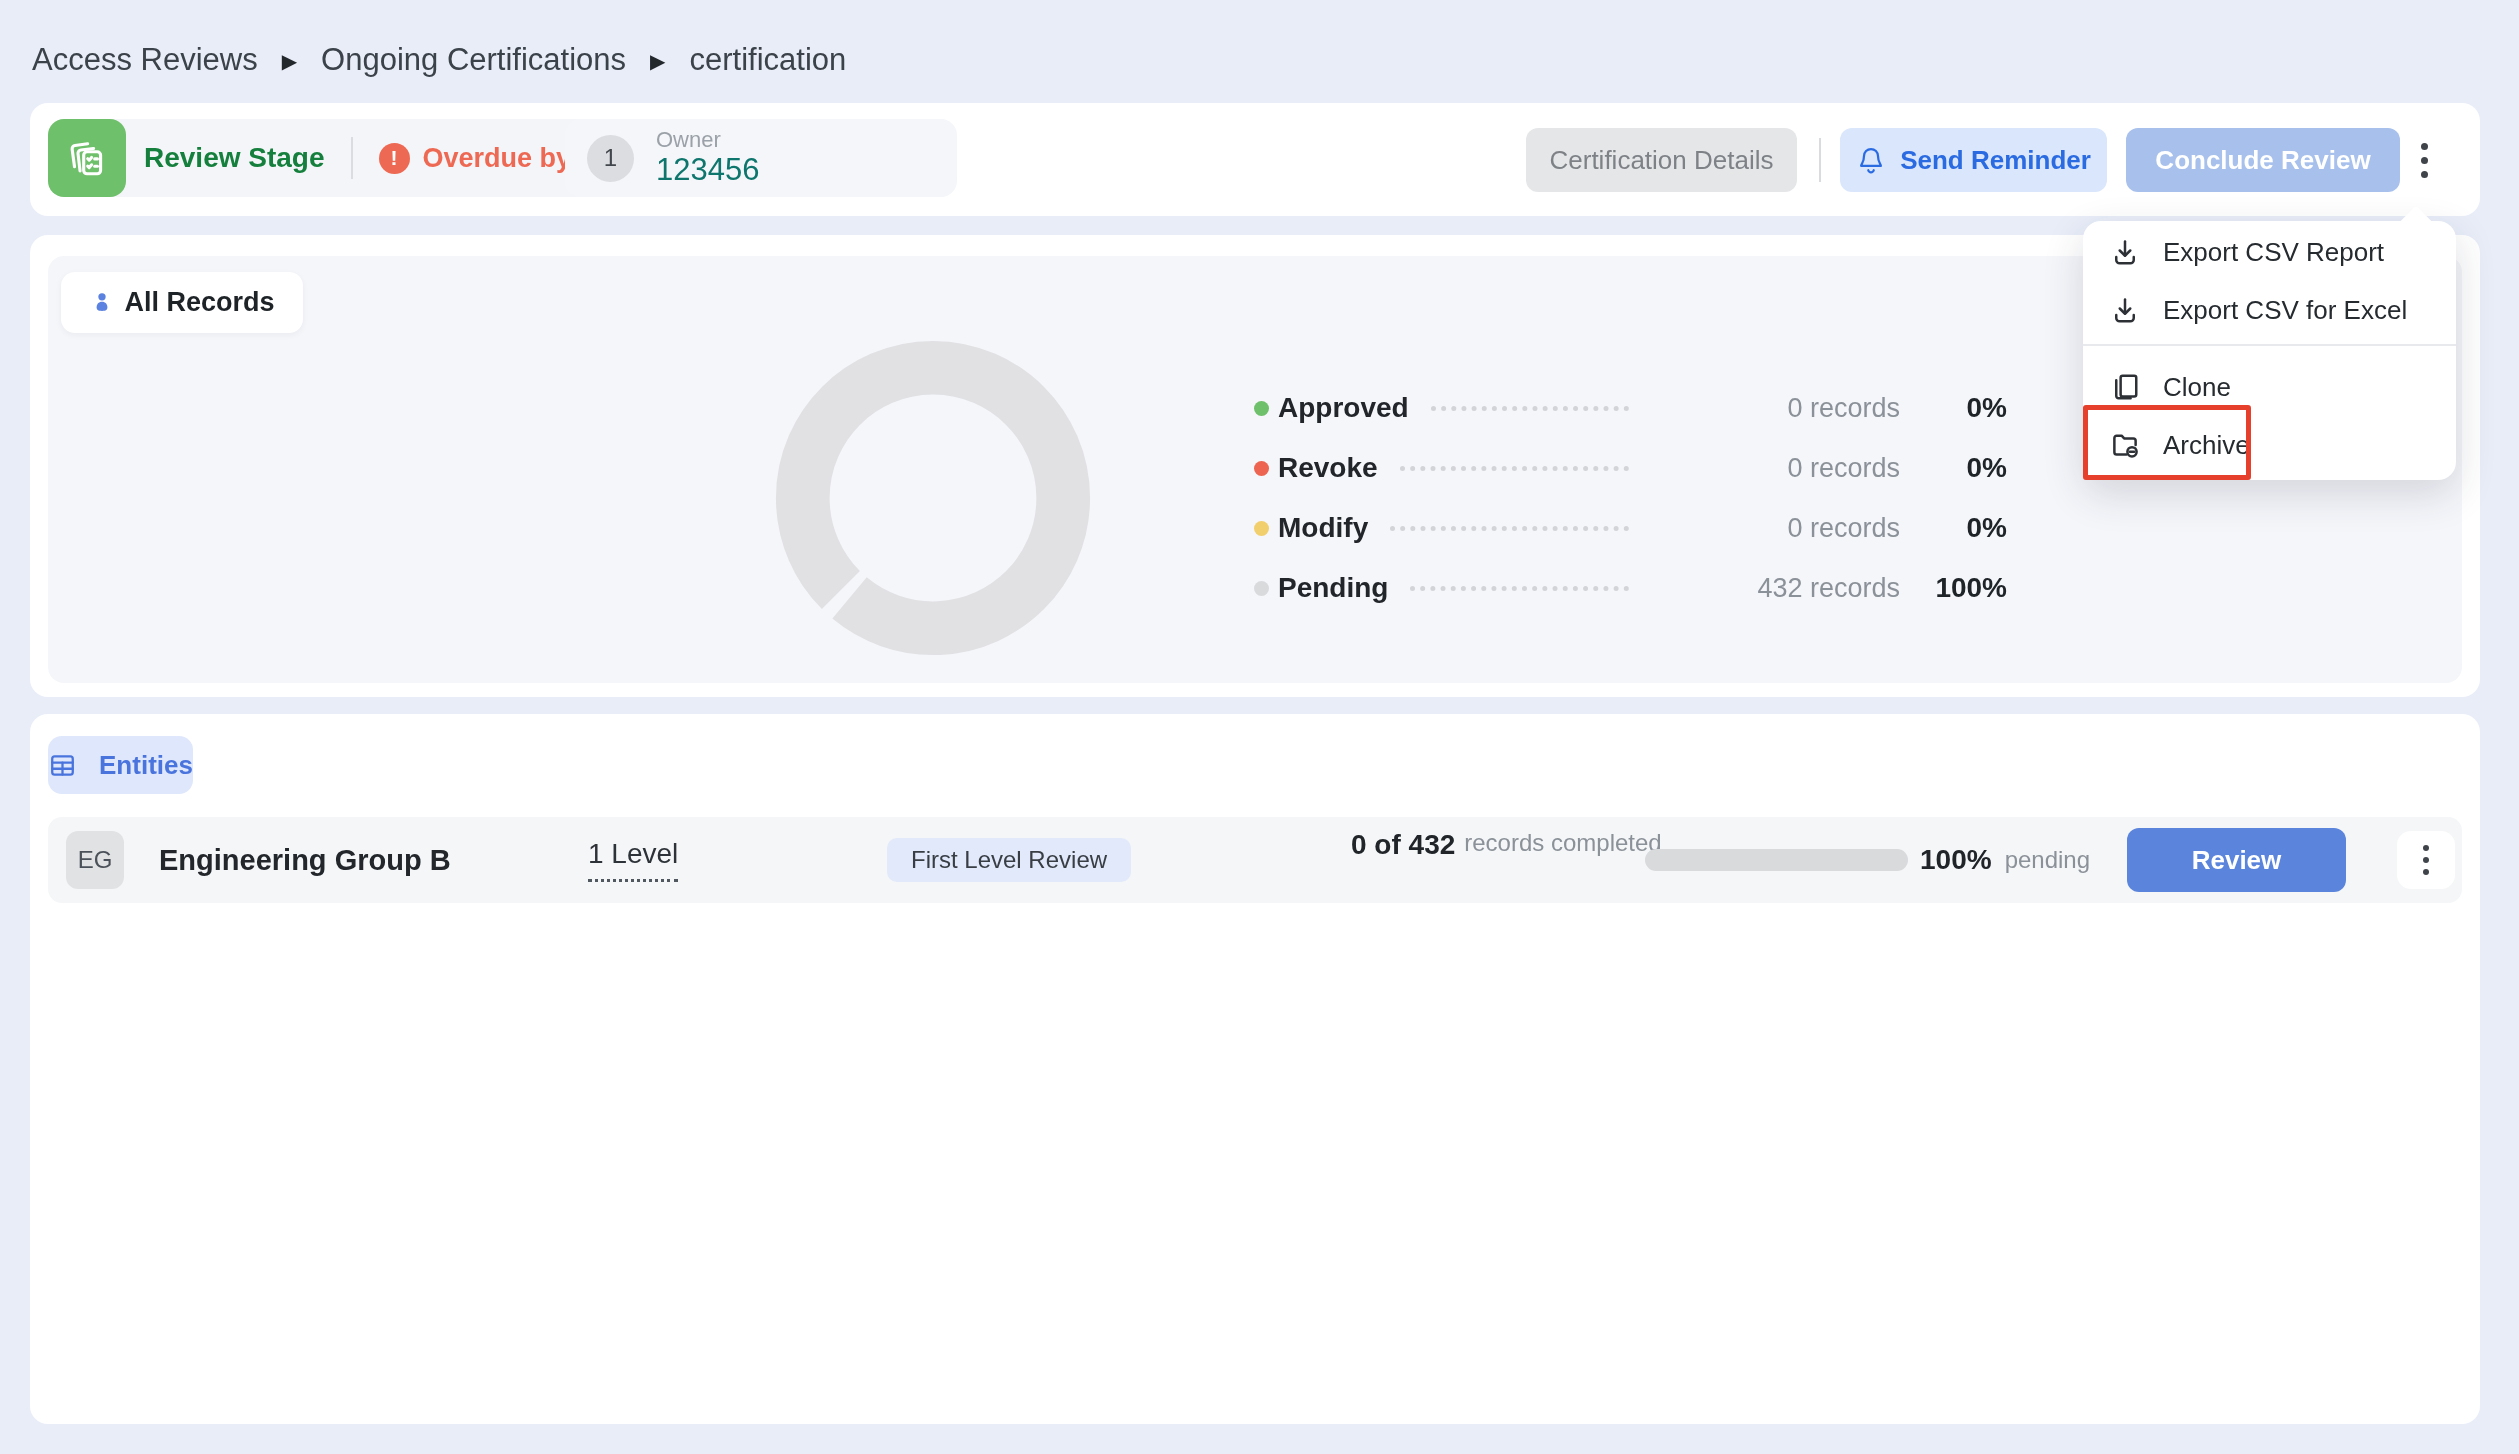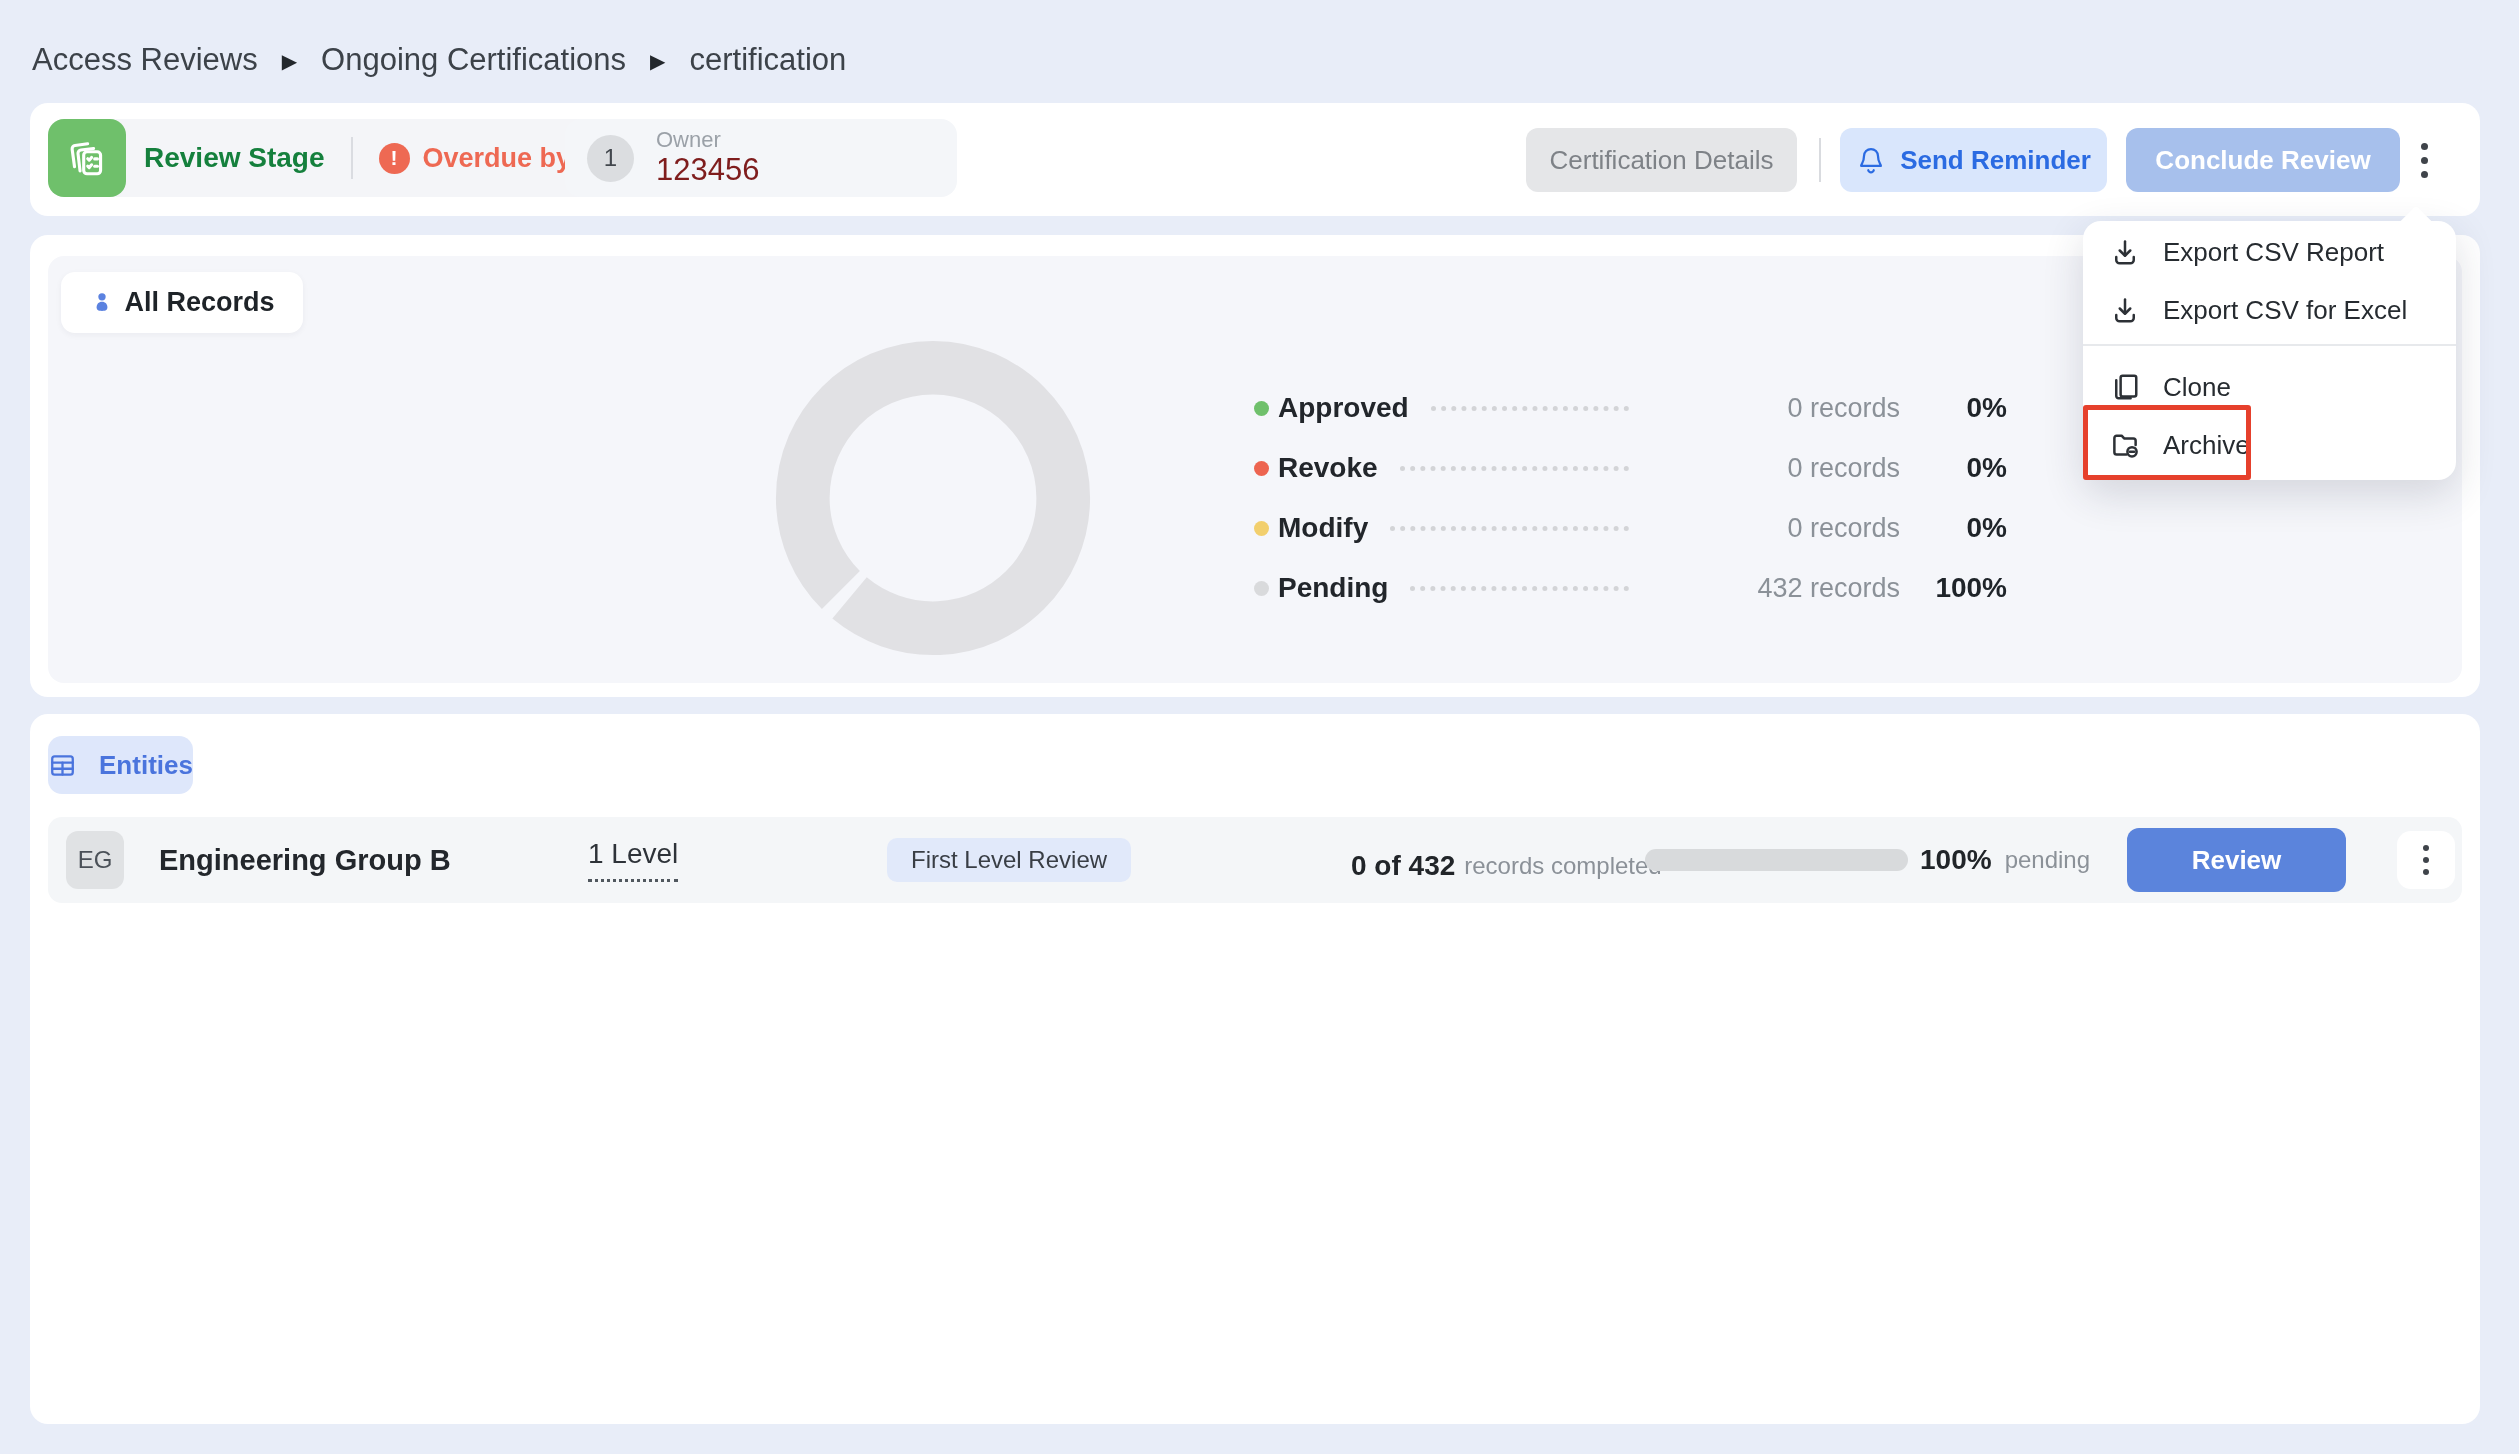--- a/index.html
+++ b/index.html
@@ -57,7 +57,7 @@
   }
   .owner-texts { margin-left: 22px; line-height: 1.12; }
   .owner-label { font-size: 22px; color: #9ba1a8; }
-  .owner-value { font-size: 31px; color: #7f1d1d; font-weight: 500; }
+  .owner-value { font-size: 31px; color: #0f766e; font-weight: 500; }
 
   .btn { display: flex; align-items: center; justify-content: center; border-radius: 12px; cursor: pointer; }
   .btn-cert {

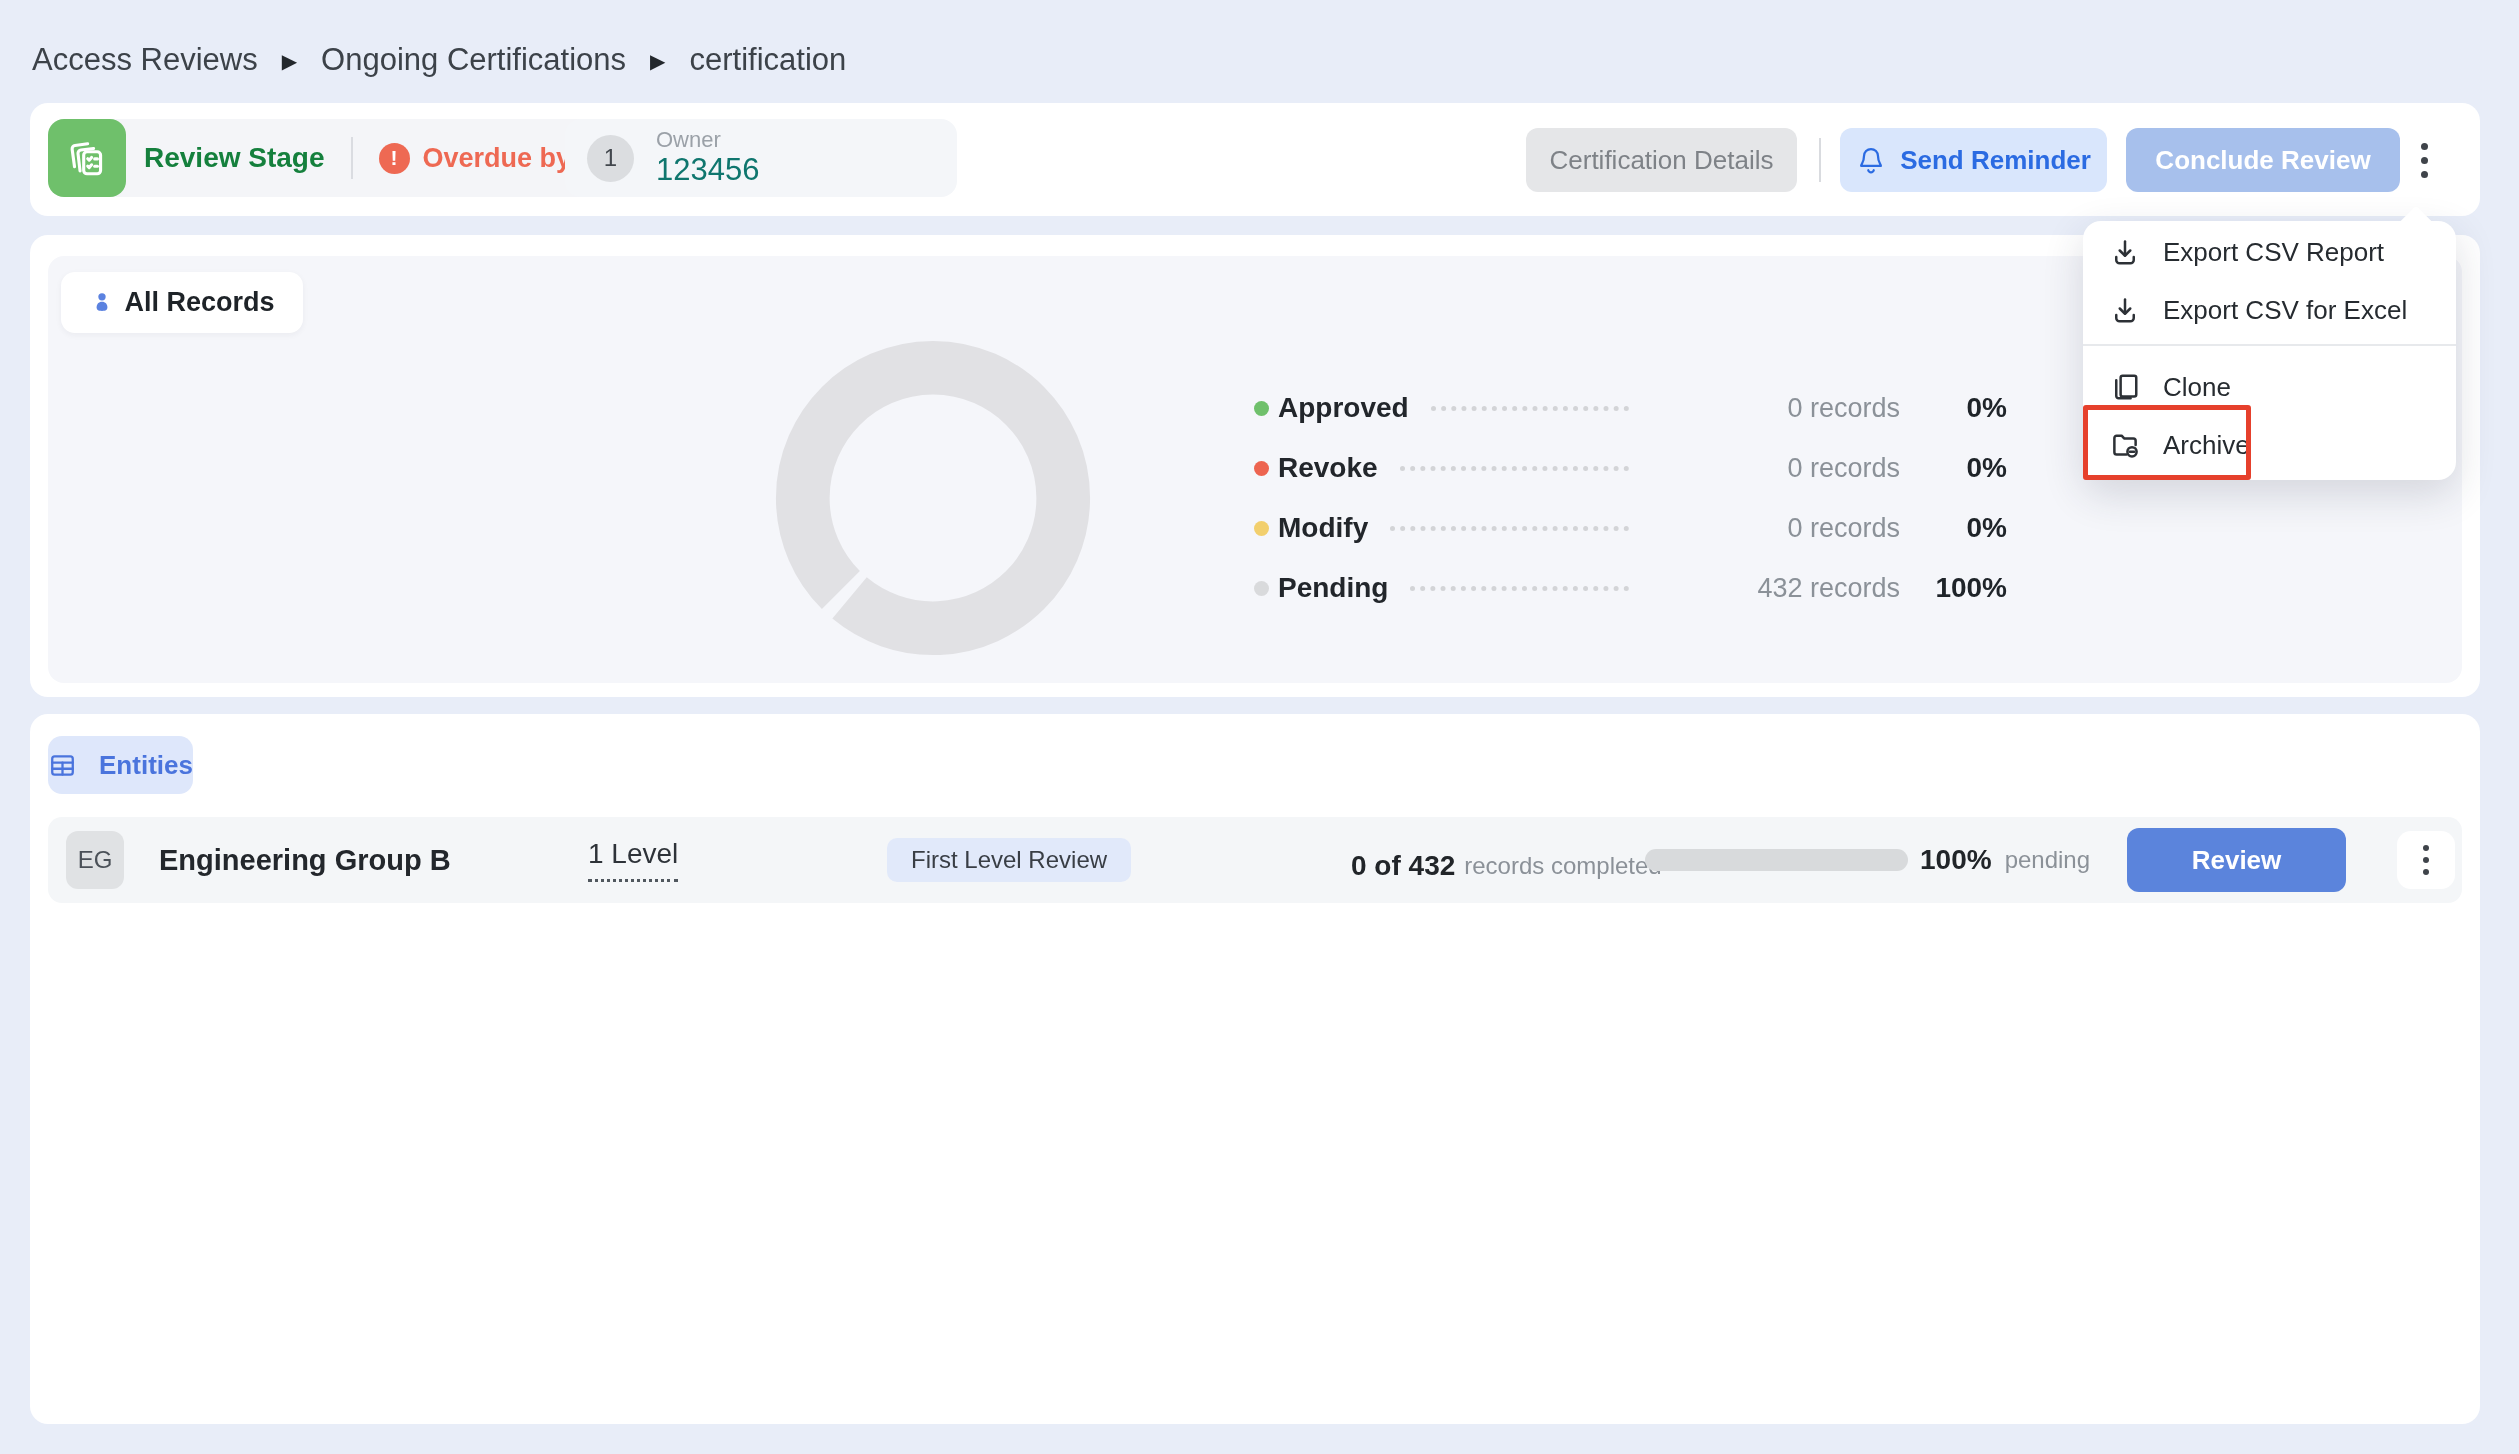--- a/index.html
+++ b/index.html
@@ -139,8 +139,8 @@
     display: flex; align-items: center; font-size: 24px; color: #393e45; font-weight: 500;
   }
   .entity-counts {
-    position: absolute; left: 1303px; top: 6px; height: 86px;
-    display: flex; align-items: center; gap: 9px;
+    position: absolute; left: 1303px; top: 12px; height: 86px;
+    display: flex; align-items: flex-start; gap: 9px;
   }
   .counts-strong { font-size: 28px; font-weight: 700; color: #212529; }
   .counts-muted { font-size: 24px; color: #8b9198; }

